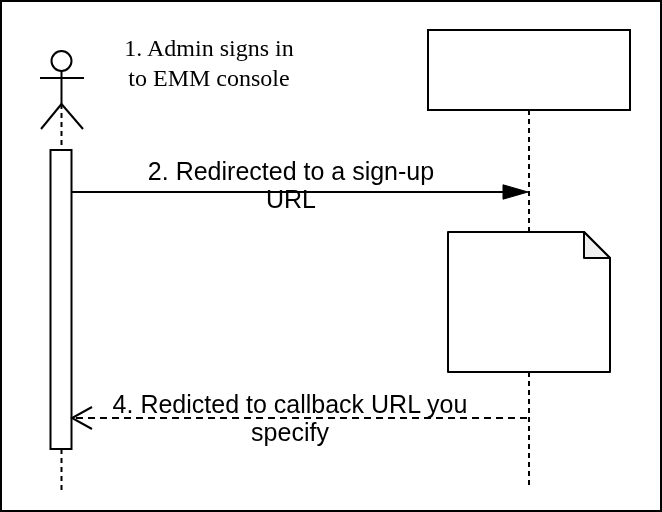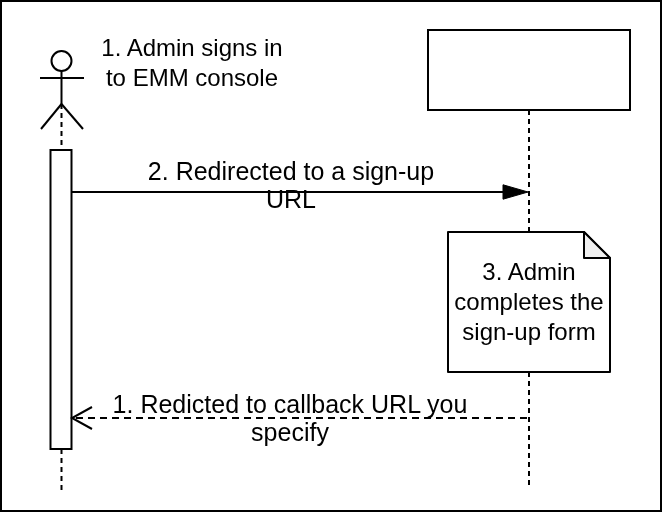--- a/index.html
+++ b/index.html
@@ -35,9 +35,10 @@
     line-height: 28px;
   }
   .label-actor {
-    left: 42px;
+    left: 59px;
     top: 33px;
     width: 300px;
+    font-family: Liberation Serif, serif;
   }
   .label-participant {
     left: 428px;

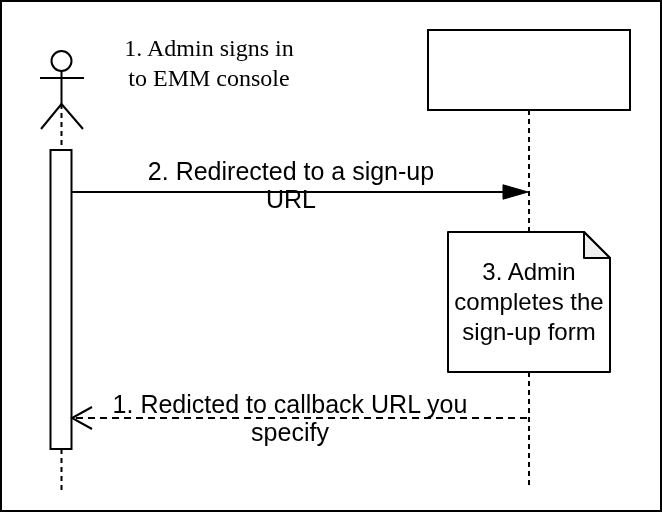--- a/index.html
+++ b/index.html
@@ -117,9 +117,6 @@
 
   <div class="lbl lbl-md label-msg2">2. Redirected to a sign-up URL</div>
 
-  <div class="lbl lbl-lg label-note">3. Admin
-completes the
-sign-up form</div>
 
   <div class="lbl lbl-md label-msg4">1. Redicted to callback URL you specify</div>
 

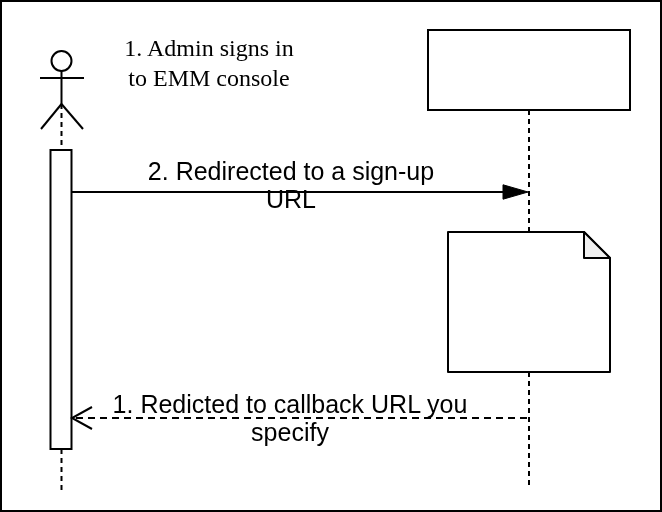--- a/index.html
+++ b/index.html
@@ -118,7 +118,7 @@
   <div class="lbl lbl-md label-msg2">2. Redirected to a sign-up URL</div>
 
 
-  <div class="lbl lbl-md label-msg4">1. Redicted to callback URL you specify</div>
+  <div class="lbl lbl-md label-msg4">4. Redicted to callback URL you specify</div>
 
 </div>
 

